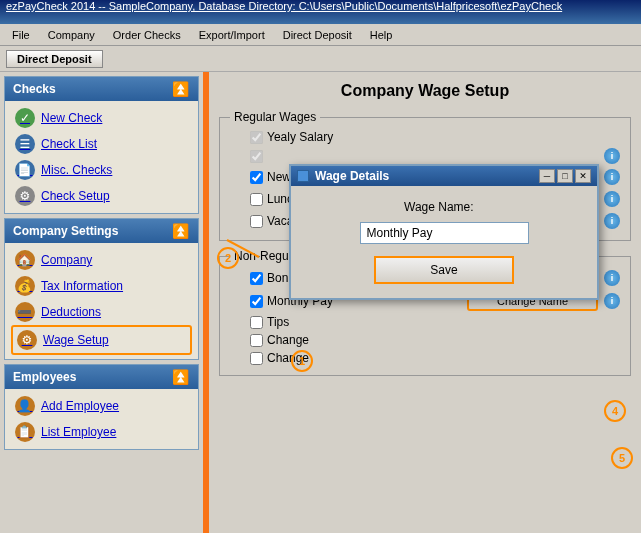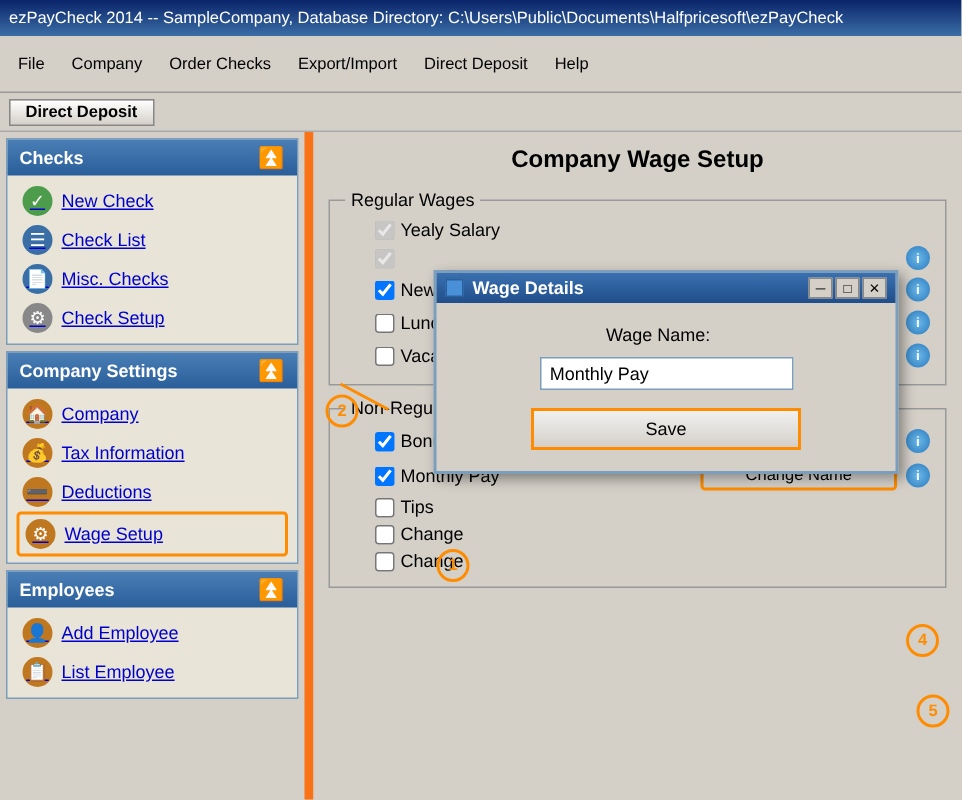--- a/index.html
+++ b/index.html
@@ -19,8 +19,9 @@
       padding: 12px 6px;
       font-size: 11px;
       display: flex;
-      align-items: center;
+      align-items: flex-end;
       height: 20px;
+      text-decoration: underline;
     }
 
     

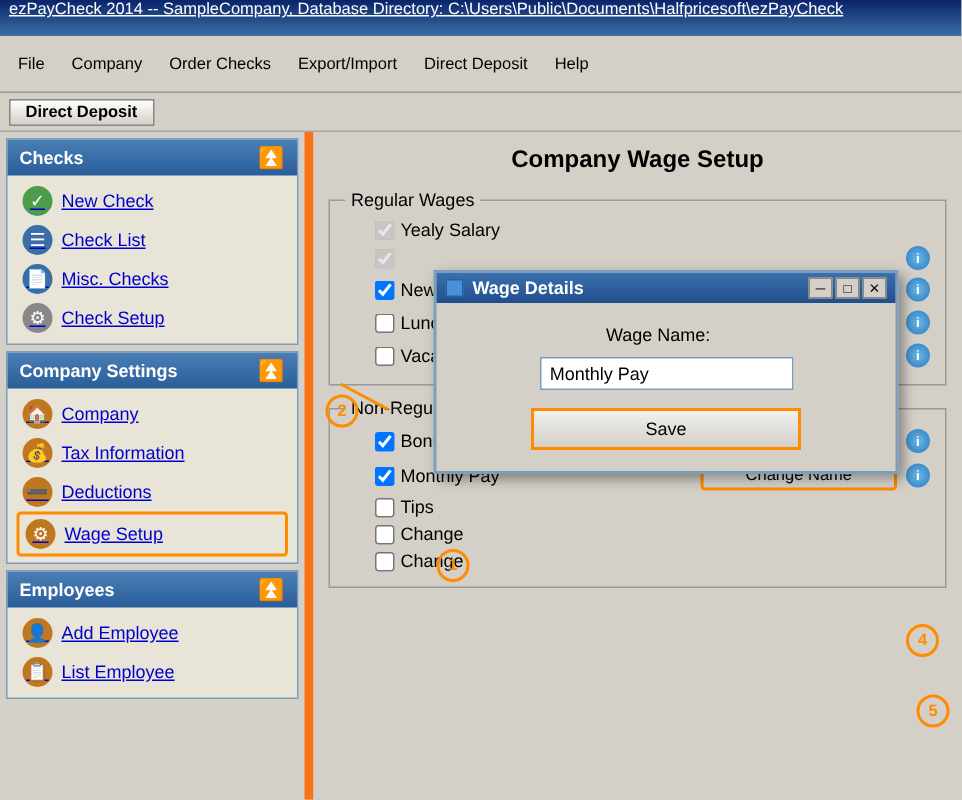--- a/index.html
+++ b/index.html
@@ -31,7 +31,7 @@
       gap: 2px;
       padding: 2px 4px;
       border-bottom: 1px solid #999;
-      height: 38px;
+      height: 22px;
       align-items: center;
     }
     .menu-item {

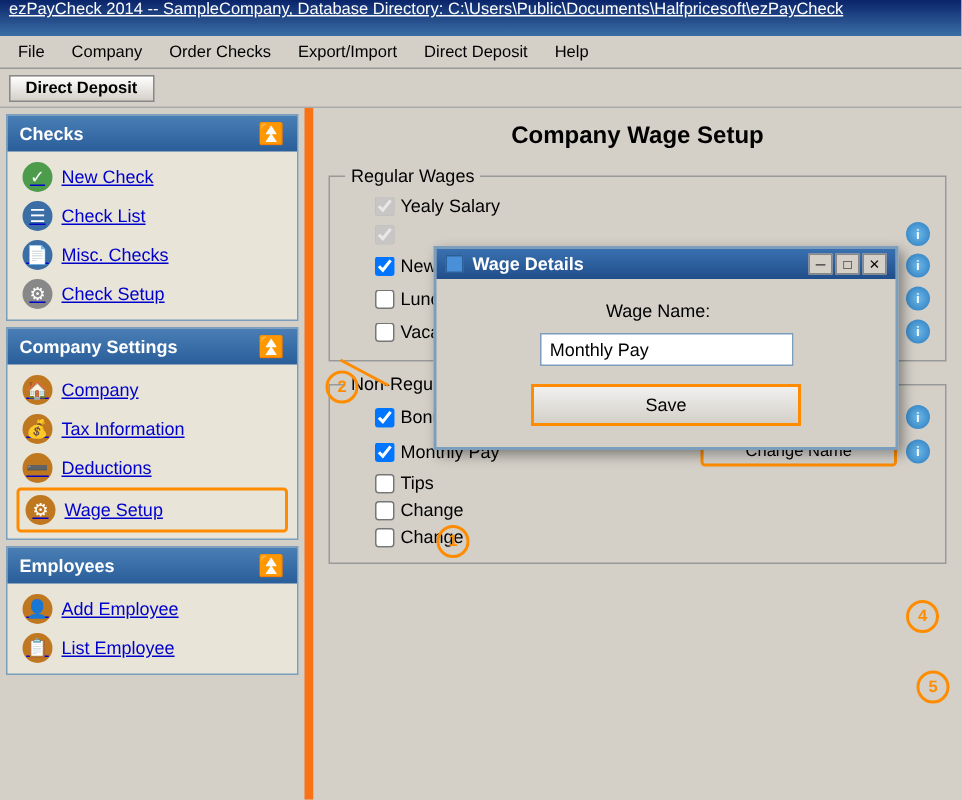--- a/index.html
+++ b/index.html
@@ -284,7 +284,7 @@
 
     .modal-save-btn {
       display: block;
-      width: 180px;
+      width: 140px;
       margin: 0 auto;
       padding: 5px 20px;
       background: linear-gradient(to bottom, #f0f0f0, #d4d0c8);

